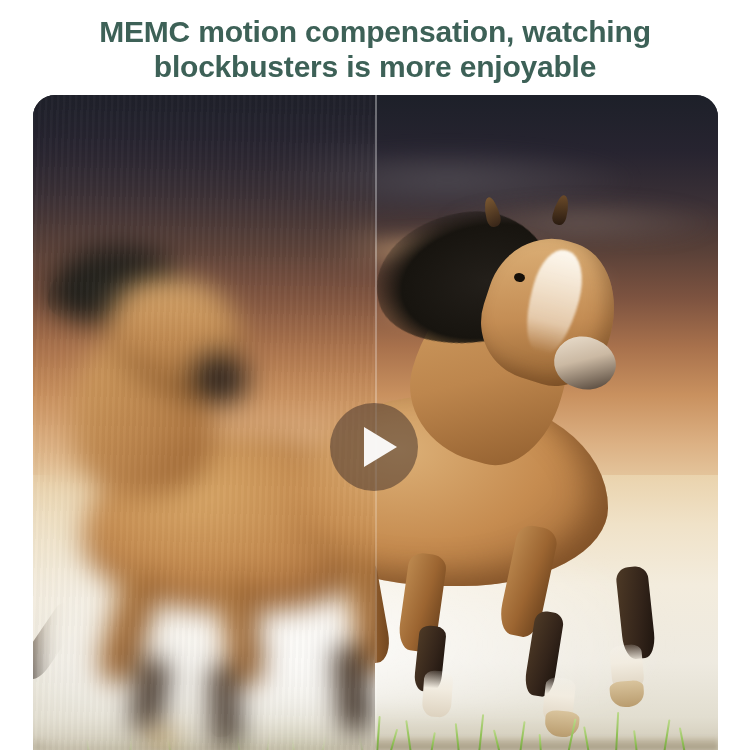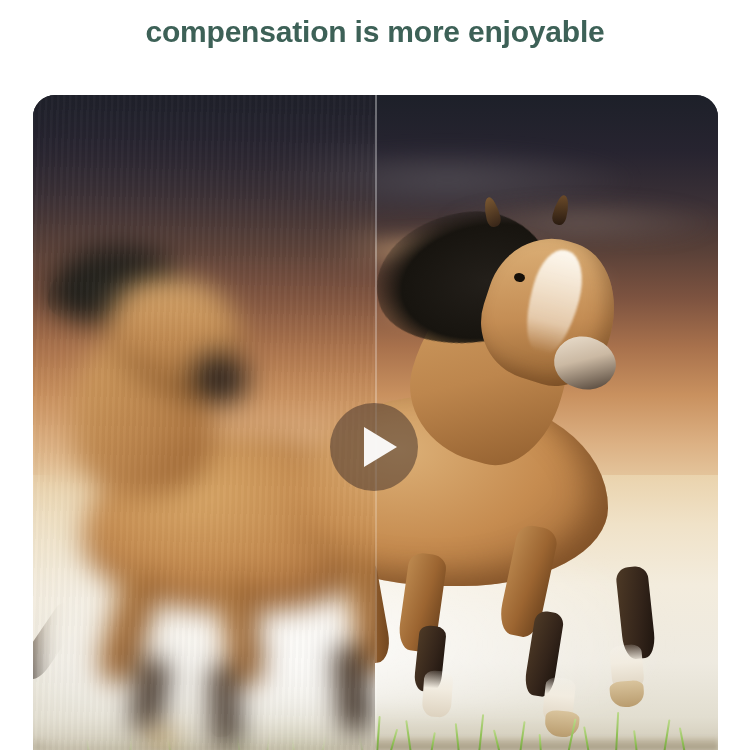--- a/index.html
+++ b/index.html
@@ -337,6 +337,7 @@
 <div class="page">
 
   <div class="headline">
+    <span class="ln">MEMC motion compensation, watching</span>
     <span class="ln">compensation is more enjoyable</span>
   </div>
 

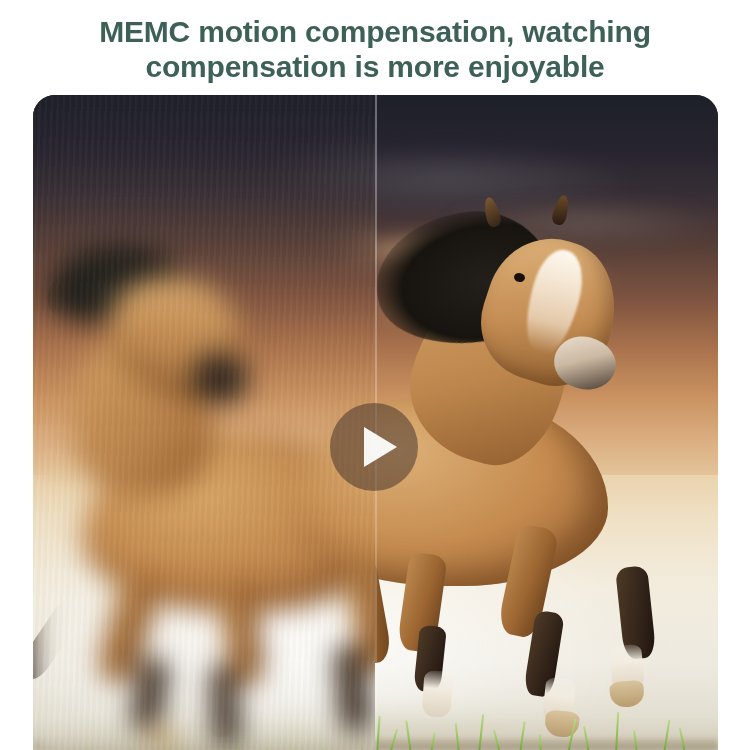--- a/index.html
+++ b/index.html
@@ -338,7 +338,7 @@
 
   <div class="headline">
     <span class="ln">MEMC motion compensation, watching</span>
-    <span class="ln">compensation is more enjoyable</span>
+    <span class="ln">blockbusters is more enjoyable</span>
   </div>
 
   <div class="media-frame">

